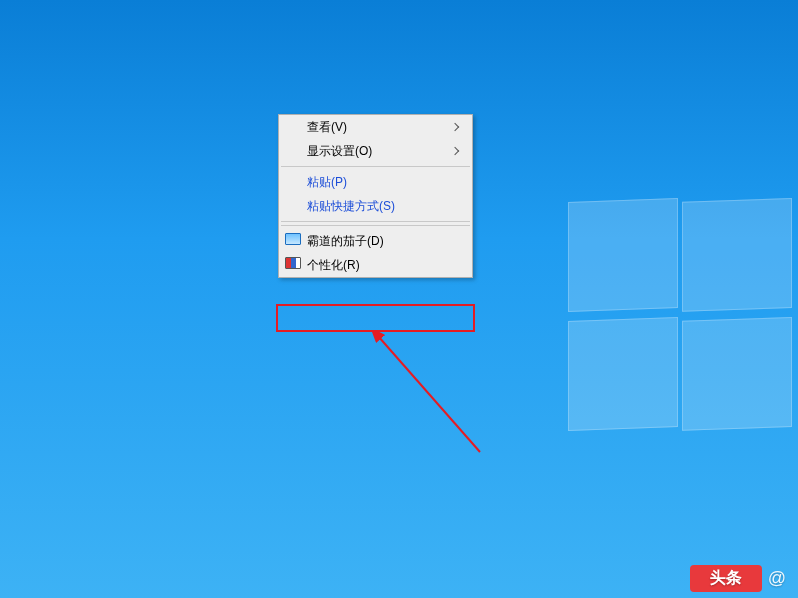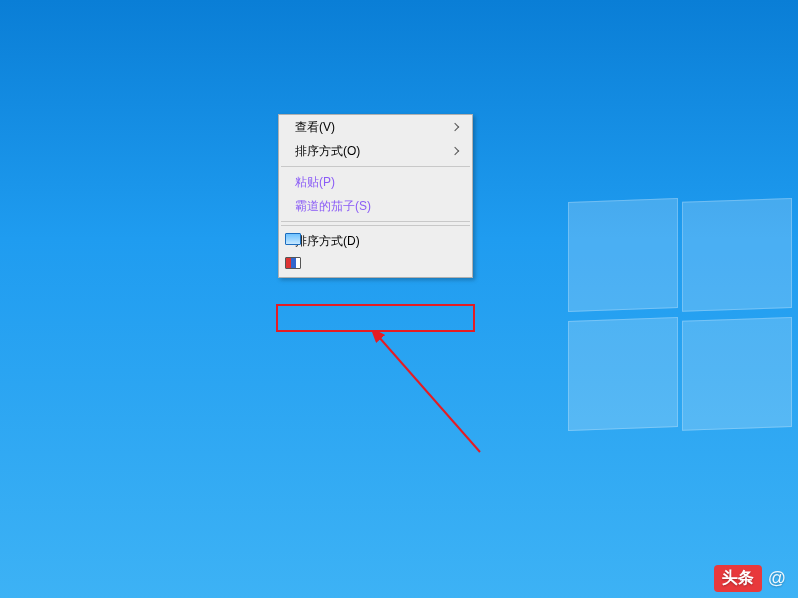--- a/index.html
+++ b/index.html
@@ -50,7 +50,7 @@
     display: flex;
     align-items: center;
     height: 24px;
-    padding: 0 8px 0 16px;
+    padding: 0 8px 0 28px;
     position: relative;
   }
   .menu-item.disabled { color: #8b5cf6; }

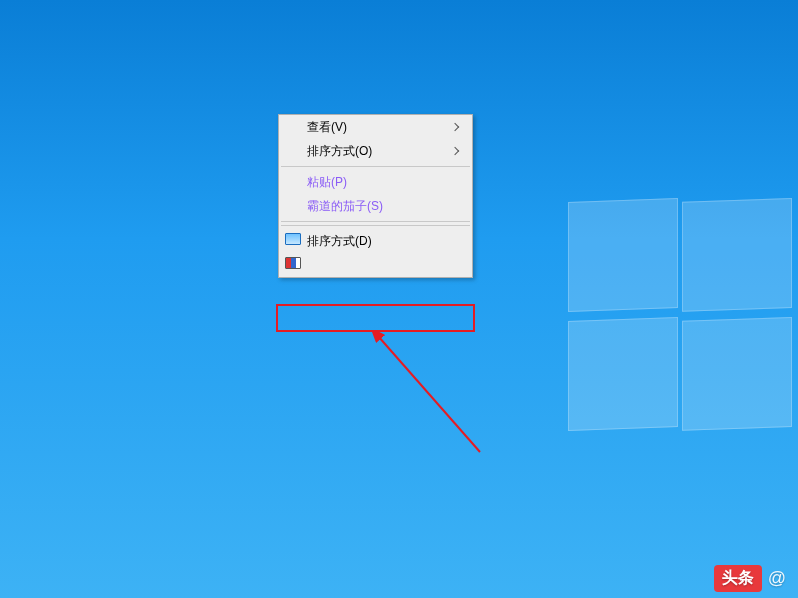--- a/index.html
+++ b/index.html
@@ -139,7 +139,7 @@
     <span class="arrow"></span>
   </div>
   <div class="menu-item">
-    <span class="label">排序方式(O)</span>
+    <span class="label">显示设置(O)</span>
     <span class="arrow"></span>
   </div>
 

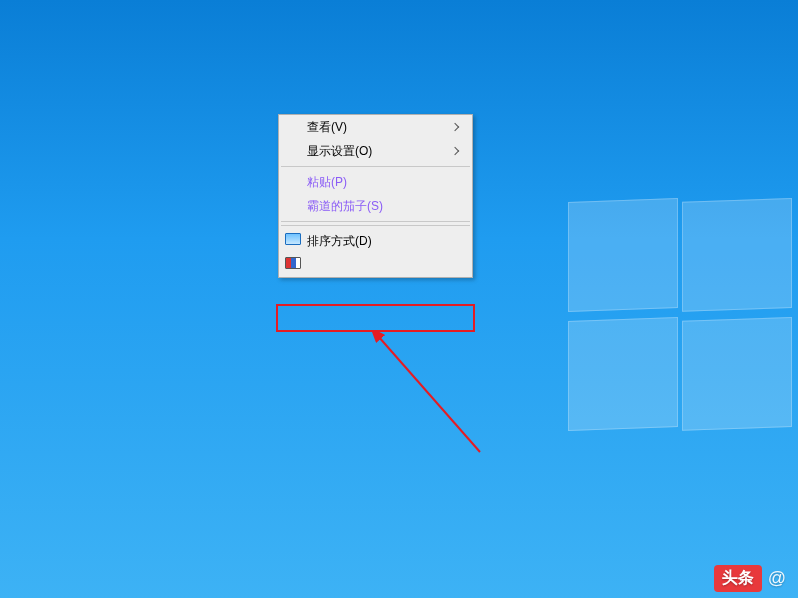--- a/index.html
+++ b/index.html
@@ -53,7 +53,7 @@
     padding: 0 8px 0 28px;
     position: relative;
   }
-  .menu-item.disabled { color: #8b5cf6; }
+  .menu-item.disabled { color: #1d4ed8; }
   .menu-item .label { flex: 1; }
   .menu-item .arrow {
     width: 6px; height: 6px;

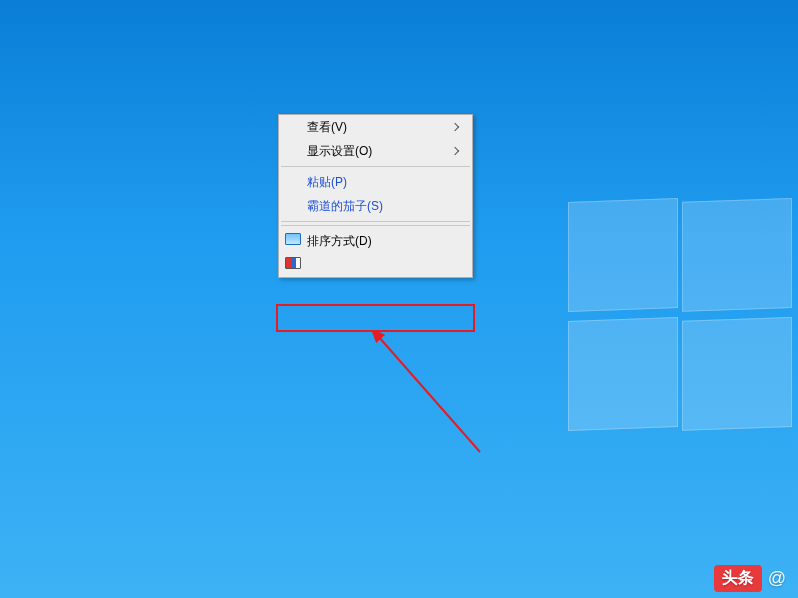--- a/index.html
+++ b/index.html
@@ -149,7 +149,7 @@
     <span class="label">粘贴(P)</span>
   </div>
   <div class="menu-item disabled">
-    <span class="label">霸道的茄子(S)</span>
+    <span class="label">粘贴快捷方式(S)</span>
   </div>
 
   <div class="separator"></div>

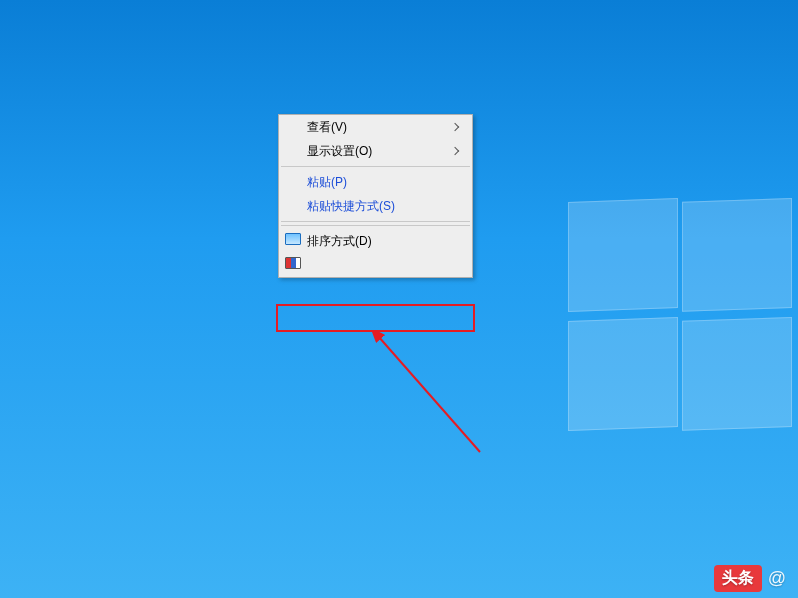--- a/index.html
+++ b/index.html
@@ -159,7 +159,7 @@
 
   <div class="menu-item">
     <span class="menu-icon icon-display"></span>
-    <span class="label">排序方式(D)</span>
+    <span class="label">霸道的茄子(D)</span>
   </div>
   <div class="menu-item">
     <span class="menu-icon icon-personalize"></span>

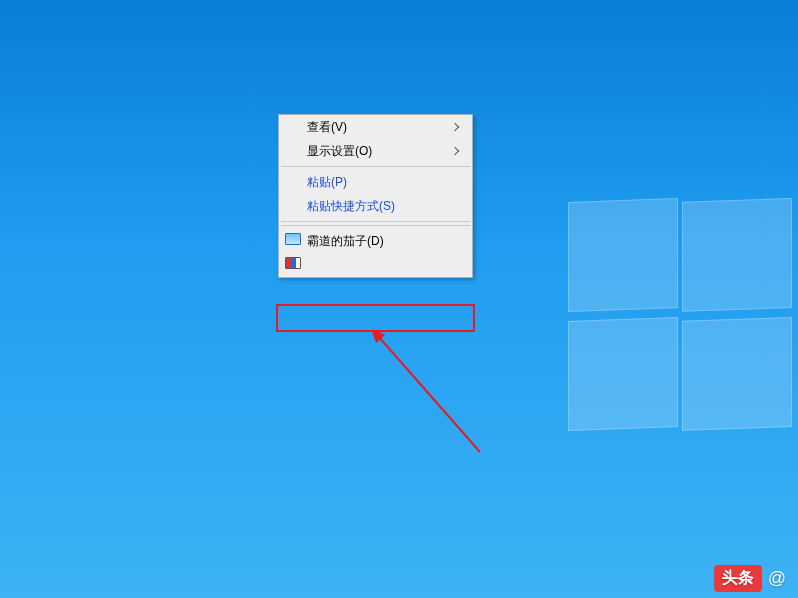--- a/index.html
+++ b/index.html
@@ -163,6 +163,7 @@
   </div>
   <div class="menu-item">
     <span class="menu-icon icon-personalize"></span>
+    <span class="label">个性化(R)</span>
   </div>
 </div>
 

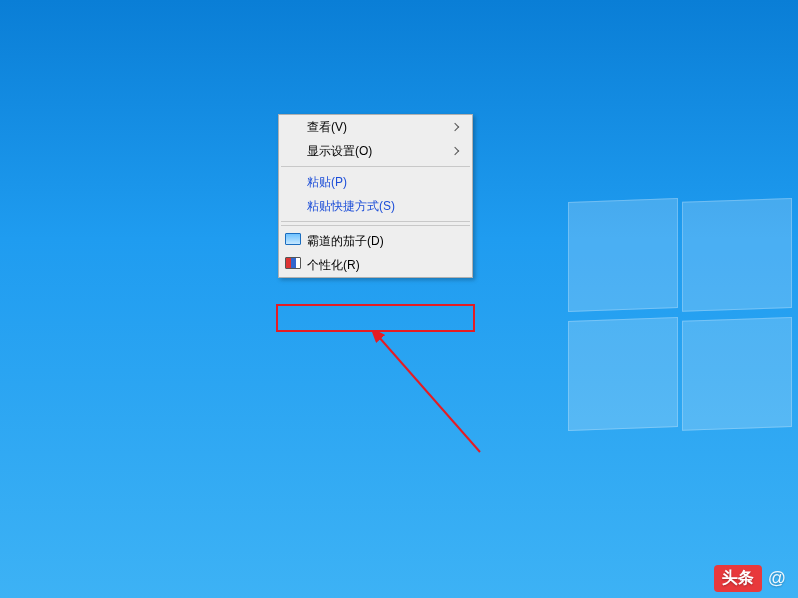--- a/index.html
+++ b/index.html
@@ -115,7 +115,7 @@
     background: #e8393c;
     color: #fff;
     font-weight: bold;
-    padding: 3px 8px;
+    padding: 3px 20px;
     border-radius: 4px;
     margin-right: 6px;
     font-size: 16px;

